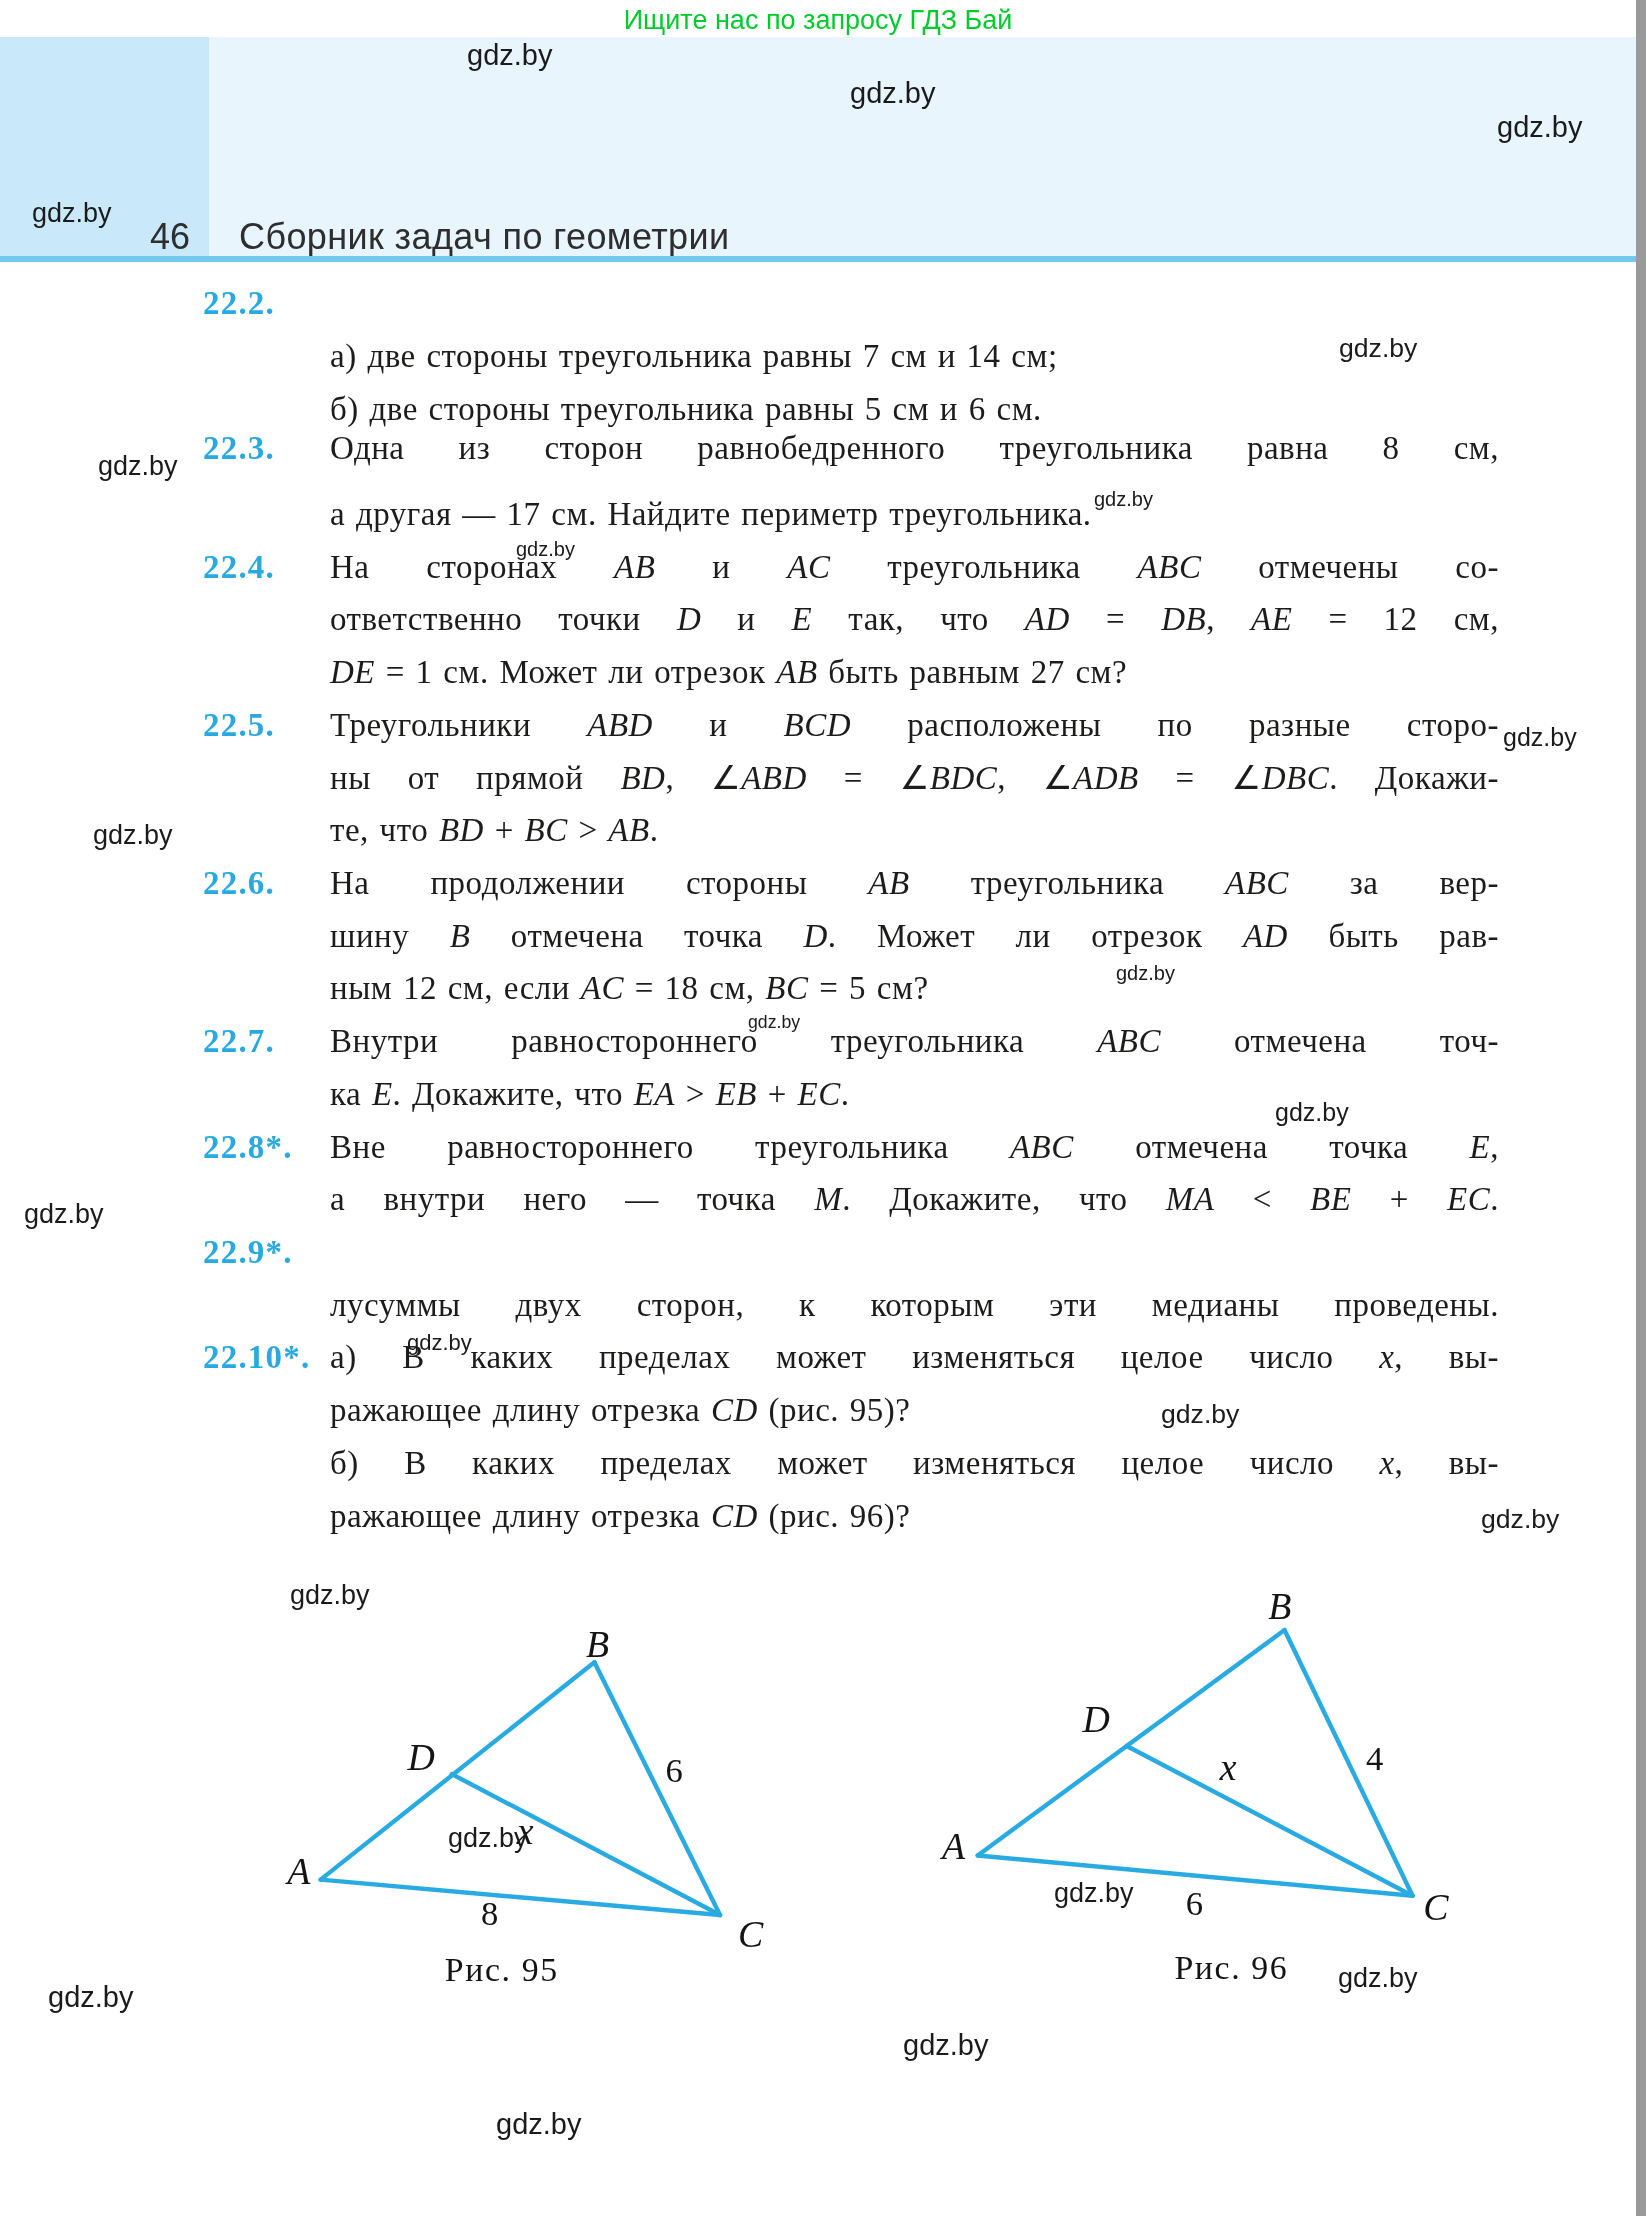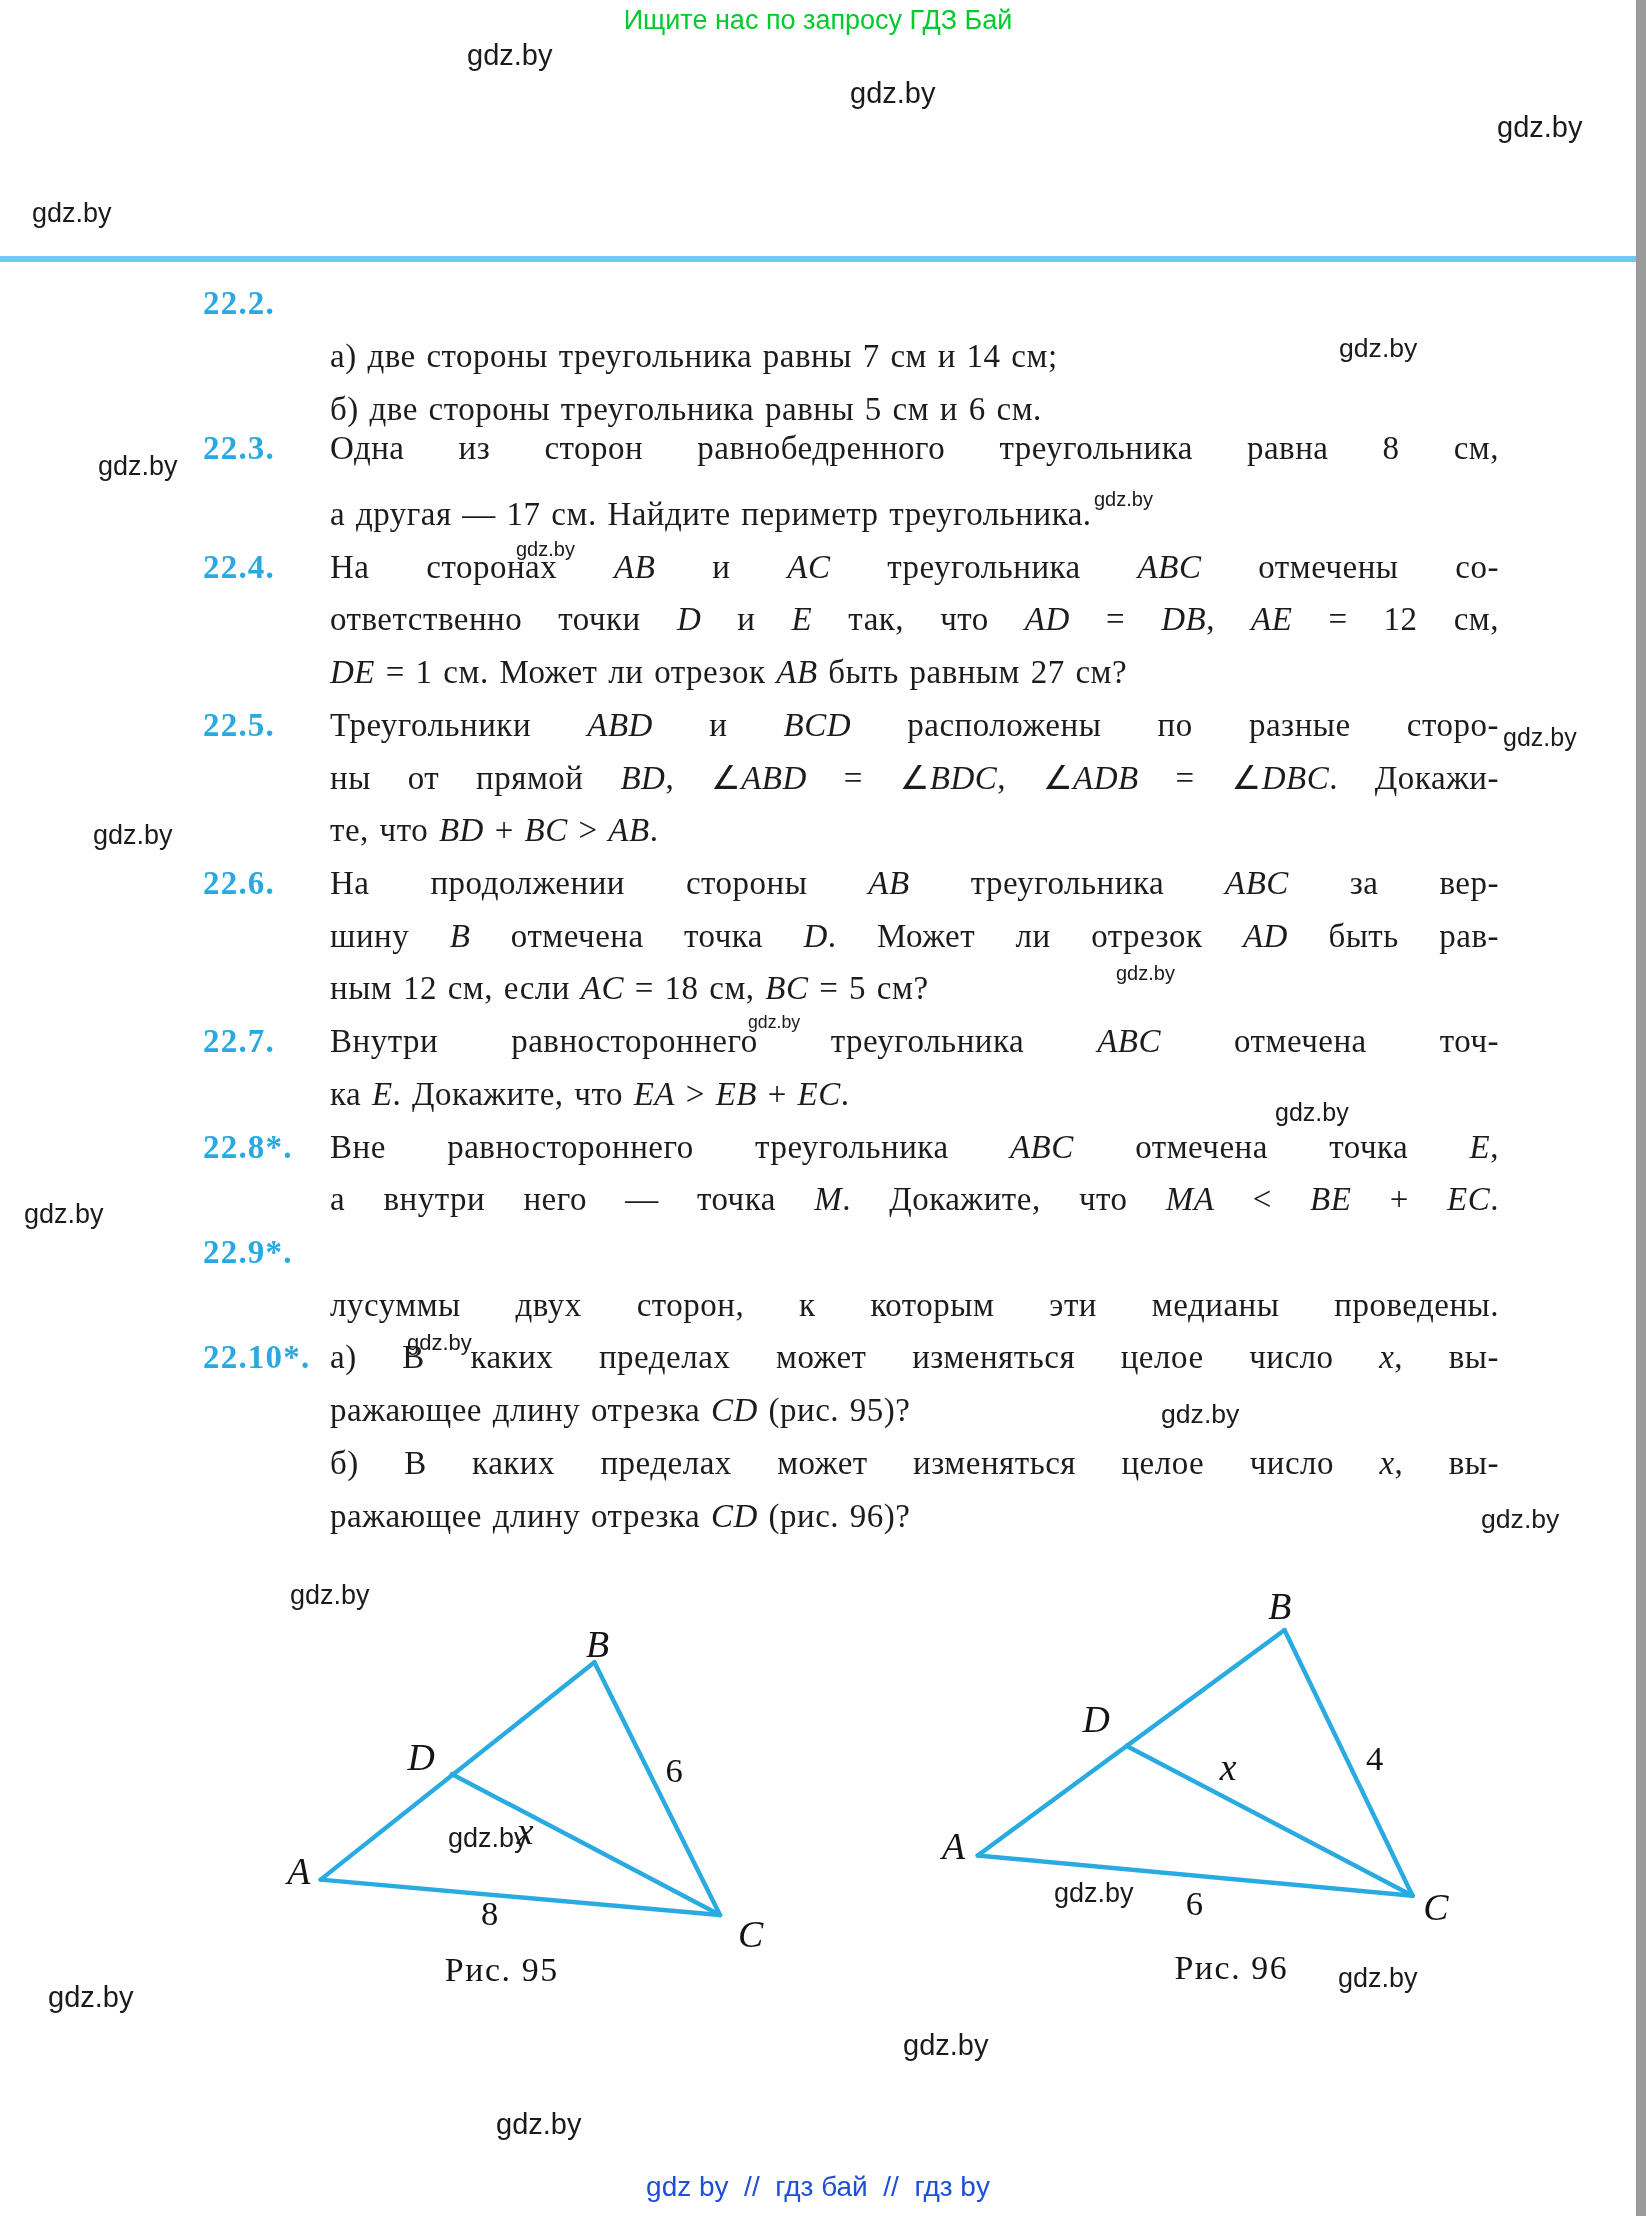--- a/index.html
+++ b/index.html
@@ -57,6 +57,11 @@
 
   <div class="top-banner">Ищите нас по запросу ГДЗ Бай</div>
 
+  <div class="header">
+    <div class="header-strip"></div>
+    <span class="page-num">46</span>
+    <span class="doc-title">Сборник задач по геометрии</span>
+  </div>
   <div class="rule"></div>
 
   <div id="problems">

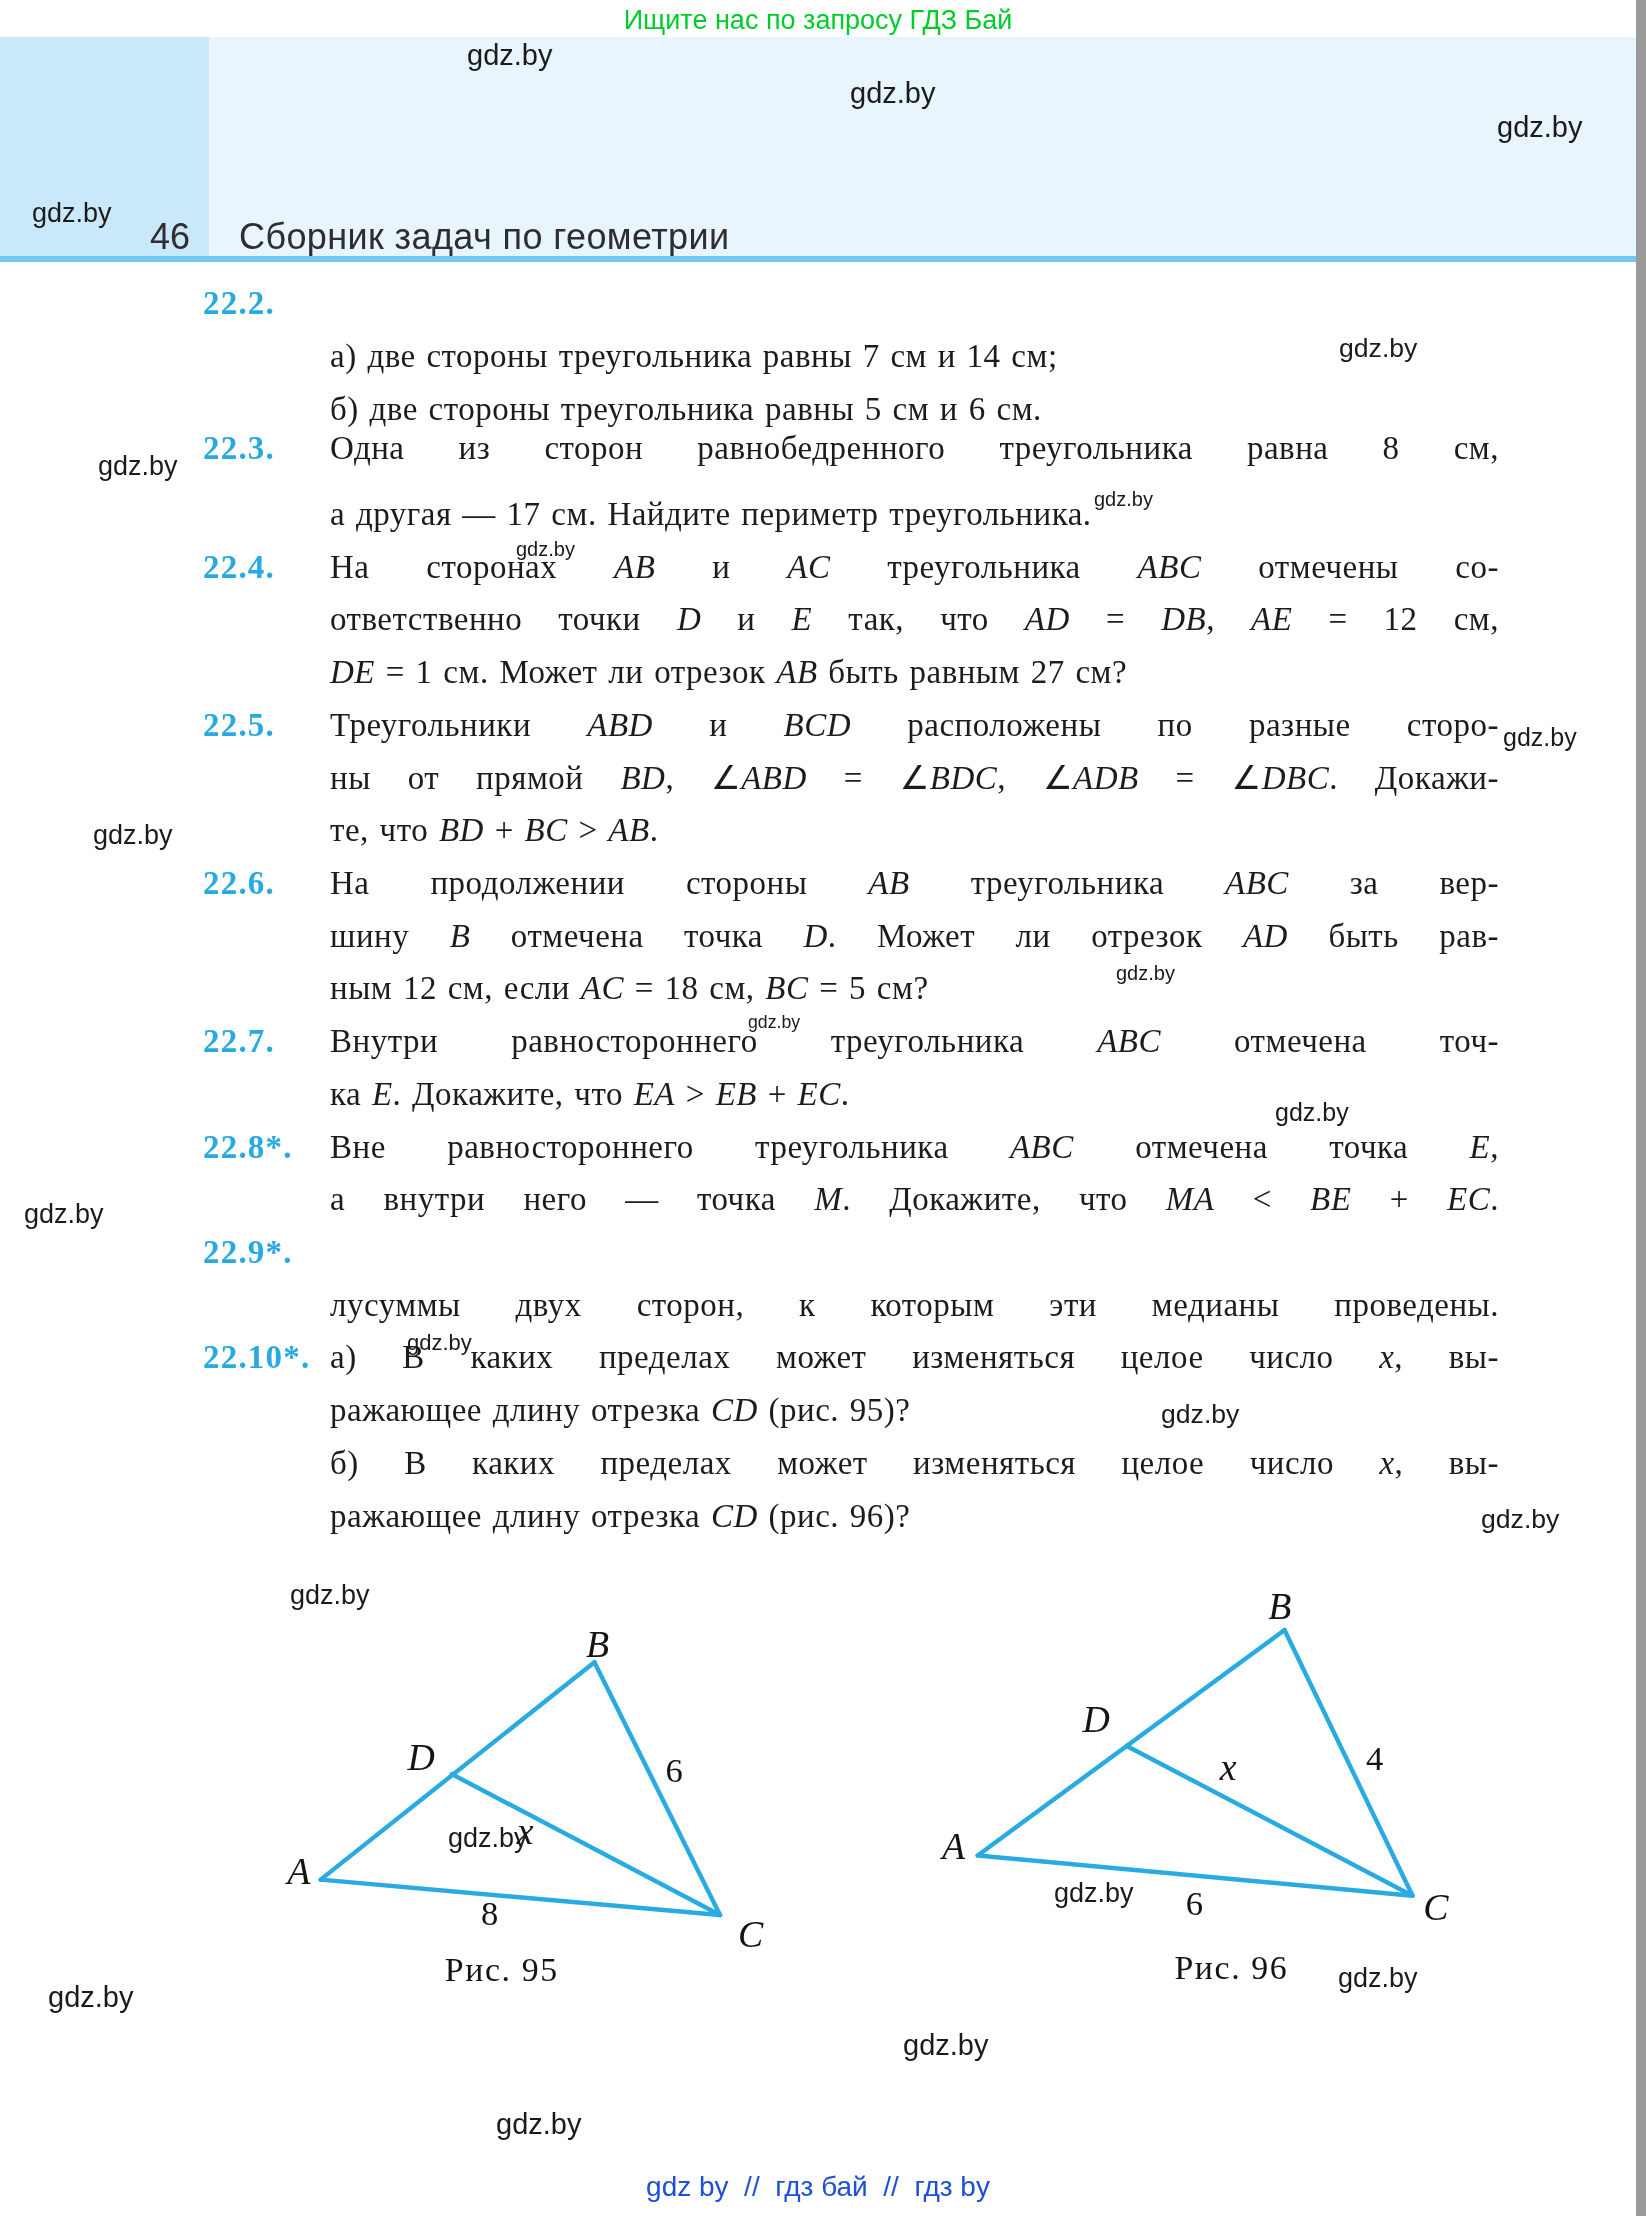--- a/index.html
+++ b/index.html
@@ -149,7 +149,6 @@
       <span class="wm" style="left: 496px; top: 2108px; font-size: 29px;">gdz.by</span>
     </div>
 
-  <div class="links">gdz by  //  гдз бай  //  гдз by</div>
 
 </div>
 

